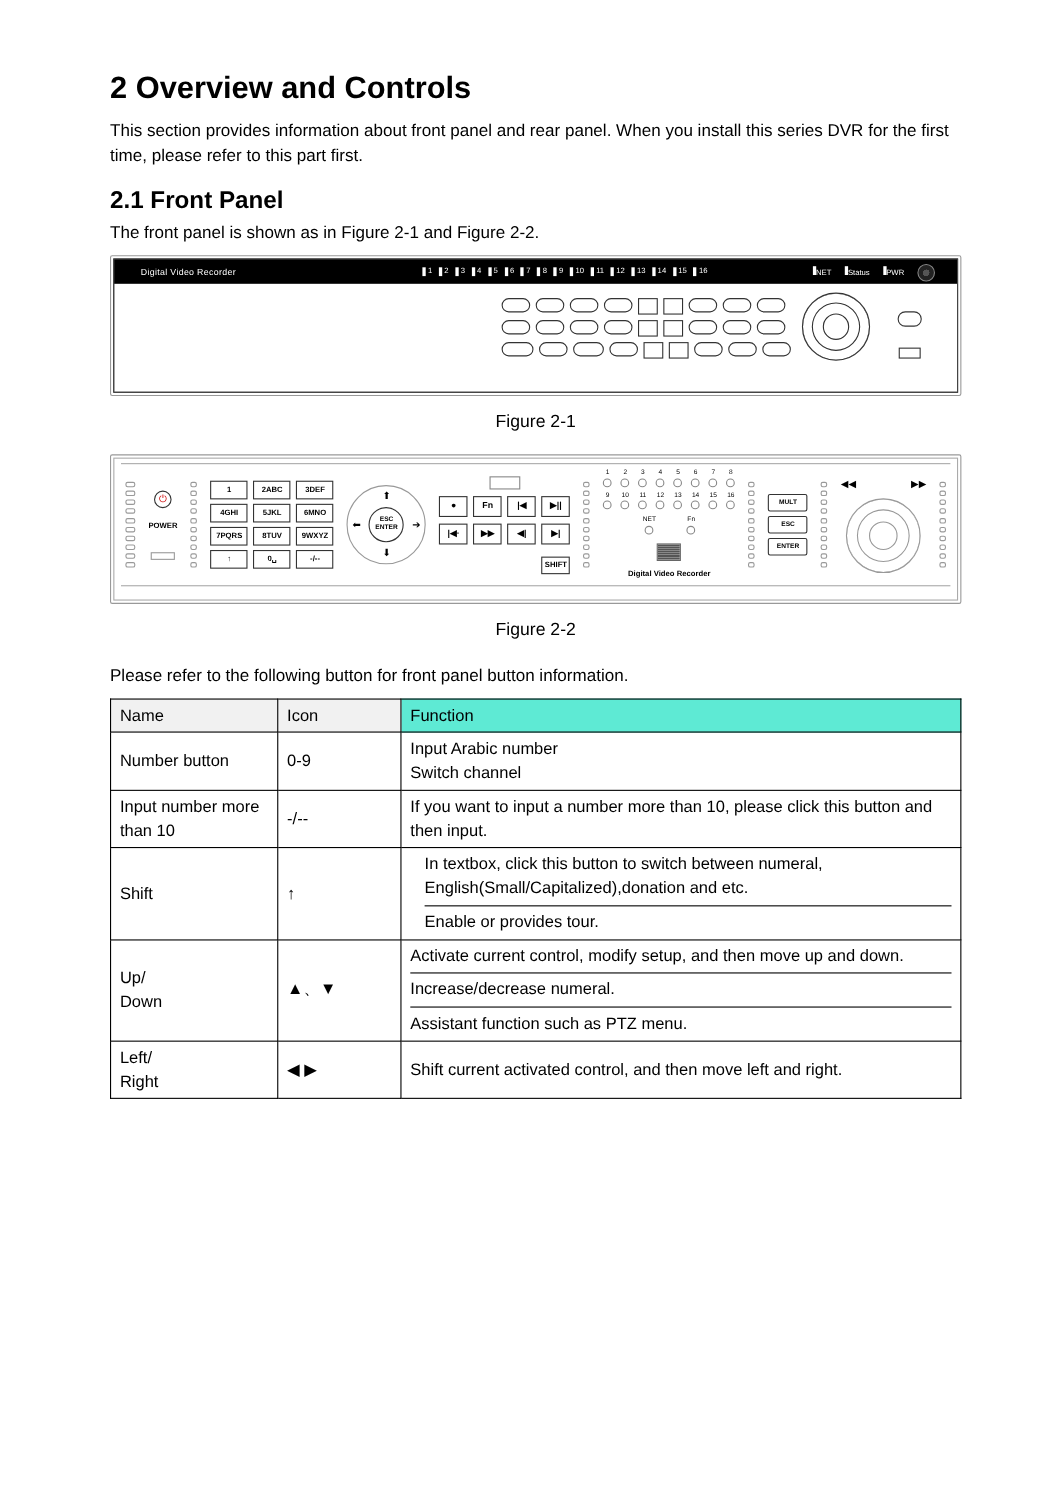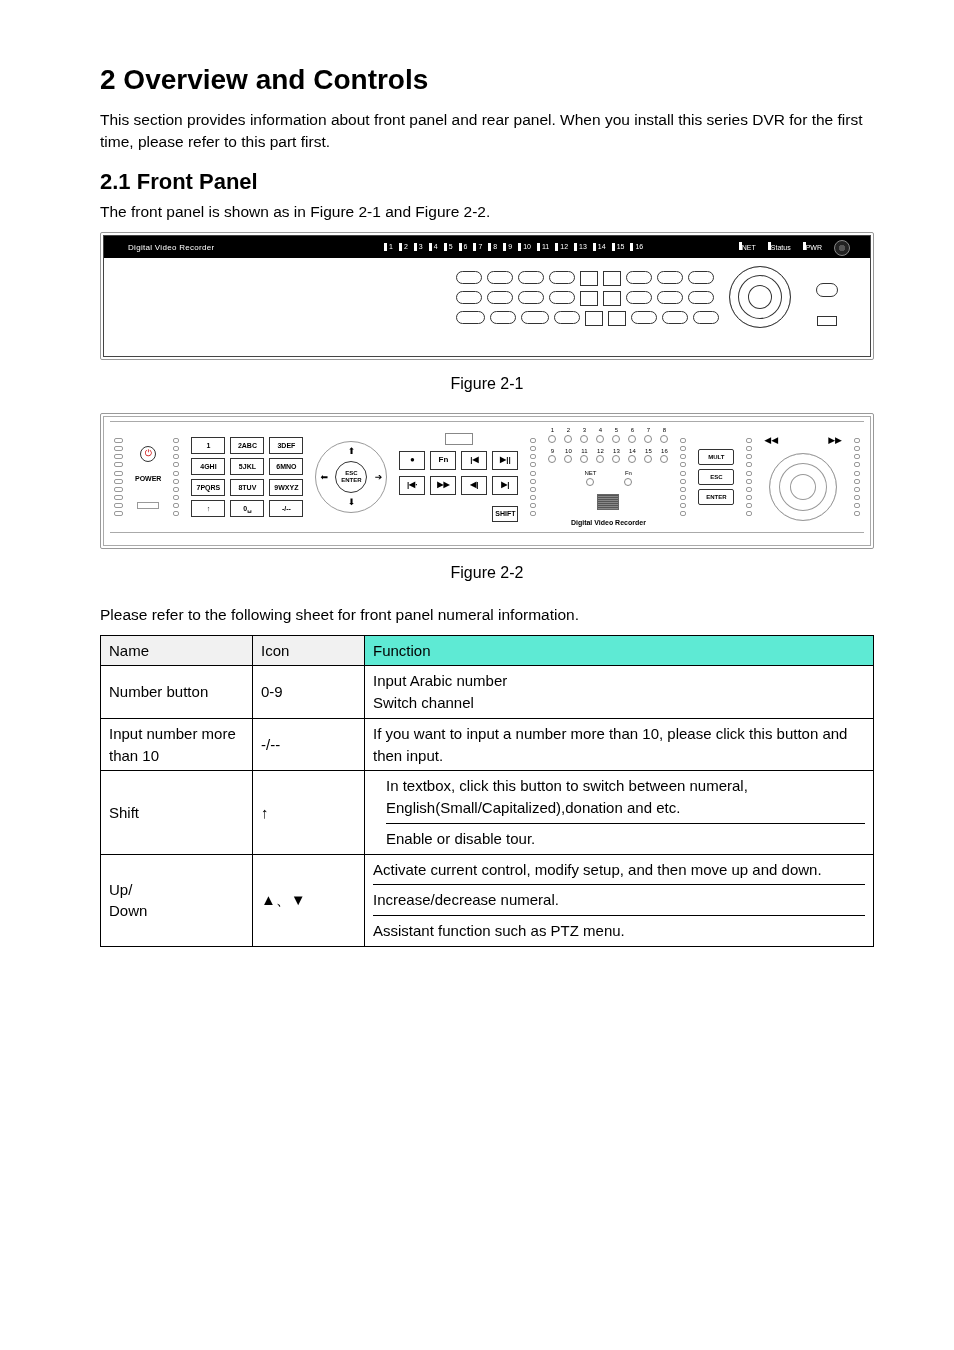--- a/index.html
+++ b/index.html
@@ -591,7 +591,7 @@
 </div>
 <div class="figure-caption">Figure 2-2</div>
 
-<p class="body-text" style="margin-top:20px">Please refer to the following sheet for front panel numeral information.</p>
+<p class="body-text" style="margin-top:20px">Please refer to the following button for front panel button information.</p>
 
 <table class="front-table">
   <thead>

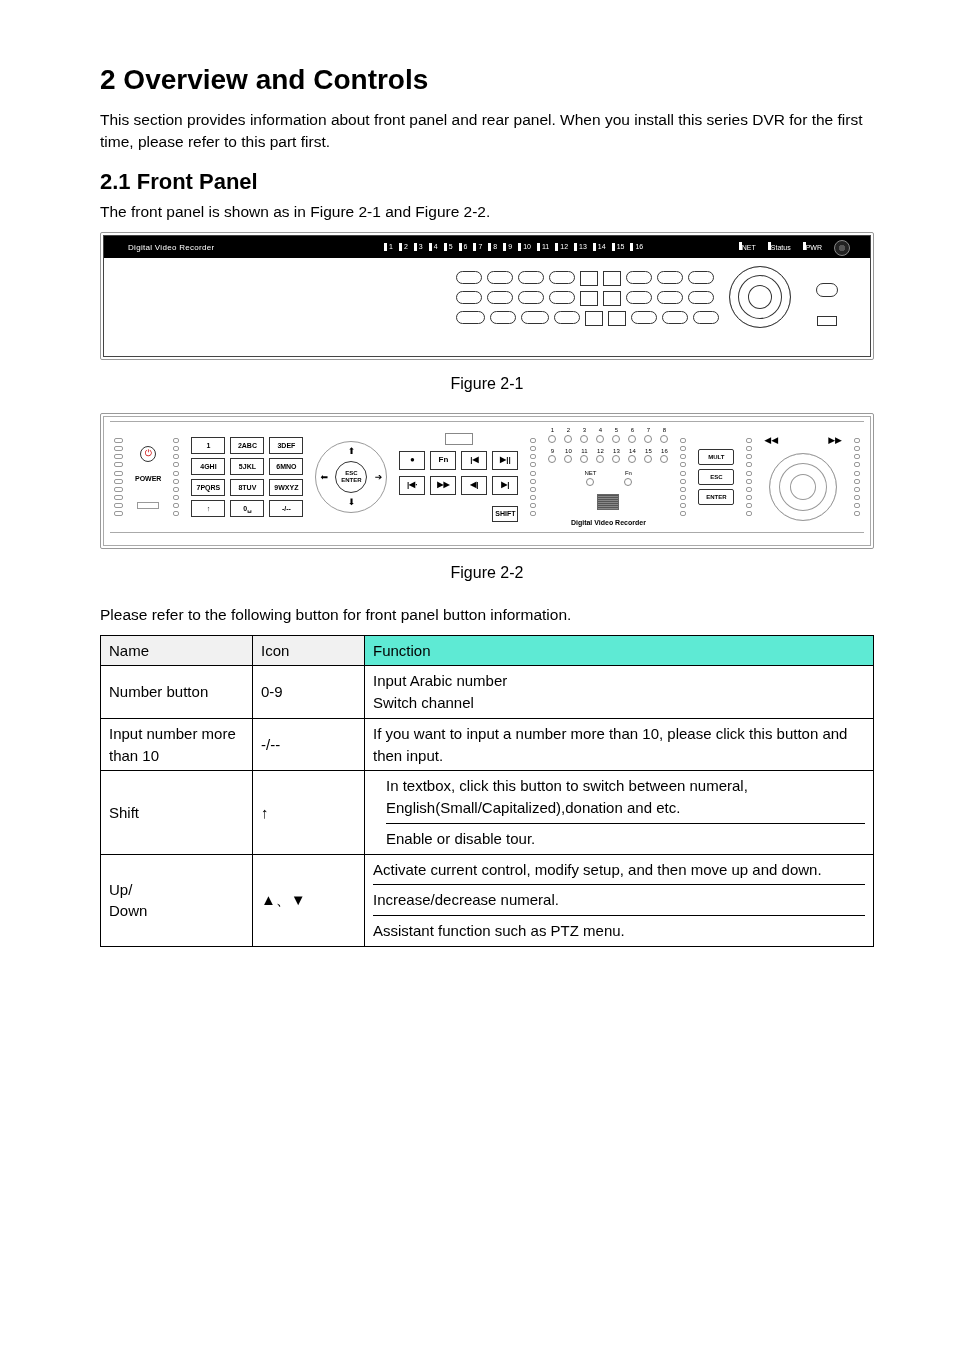--- a/index.html
+++ b/index.html
@@ -616,7 +616,7 @@
       <tr>
         <td style="white-space: pre-line;">Shift</td>
         <td class="icon-cell">↑</td>
-        <td style="white-space: pre-line; padding-left: 21px;"><div>In textbox, click this button to switch between numeral, English(Small/Capitalized),donation and etc.</div><div class="subline">Enable or disable tour.</div></td>
+        <td style="white-space: pre-line; padding-left: 21px;"><div>In textbox, click this button to switch between numeral, English(Small/Capitalized),donation and etc.</div><div class="subline">Enable or provides tour.</div></td>
       </tr>
       <tr>
         <td style="white-space: pre-line;">Up/

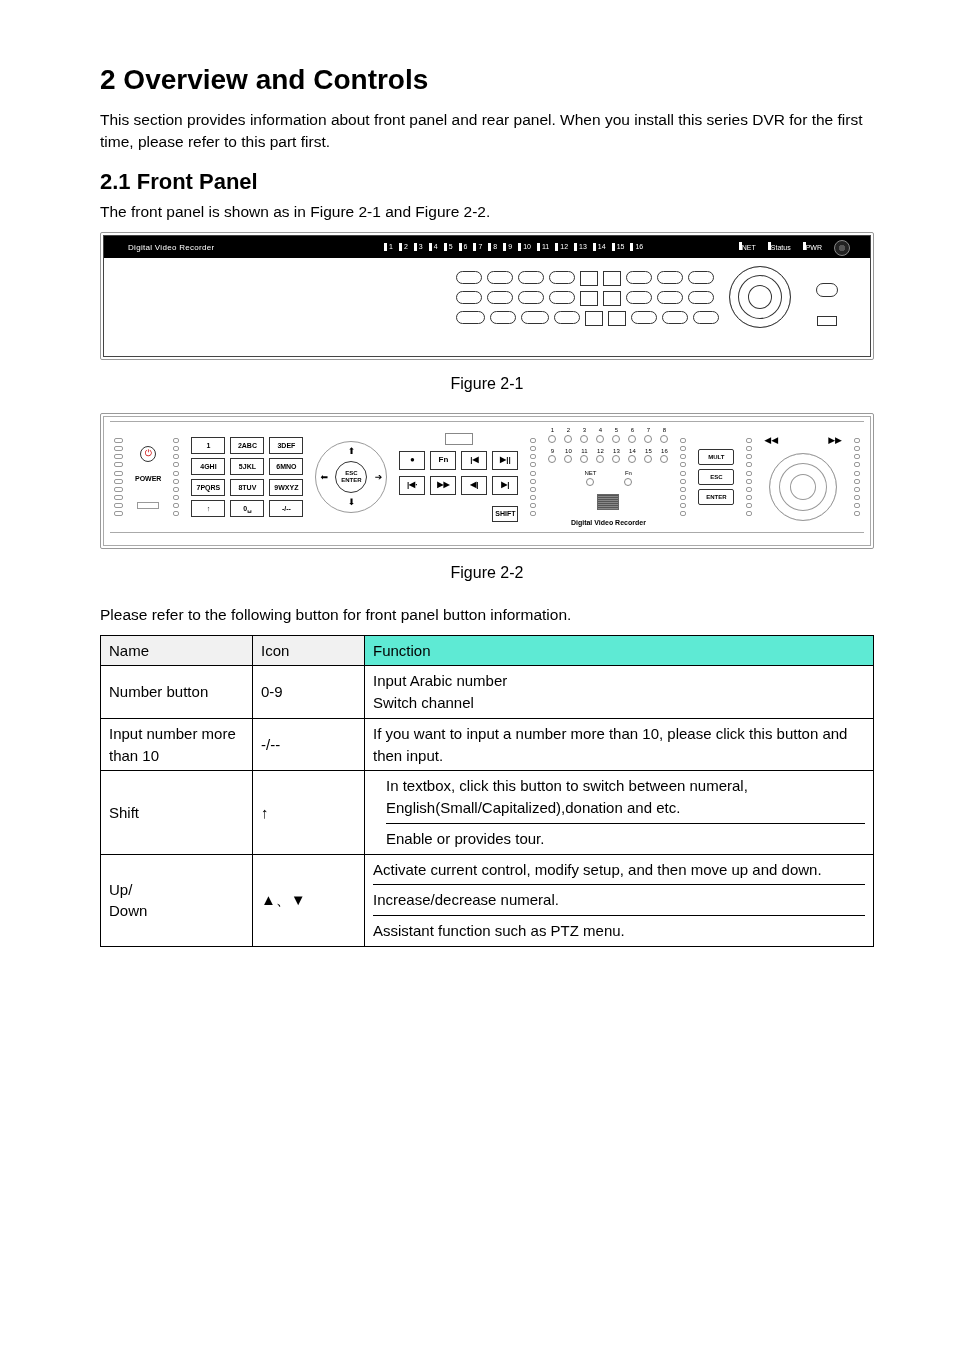--- a/index.html
+++ b/index.html
@@ -624,6 +624,12 @@
         <td class="icon-cell">▲、▼</td>
         <td style="white-space: pre-line;"><div>Activate current control, modify setup, and then move up and down.</div><div class="subline">Increase/decrease numeral.</div><div class="subline">Assistant function such as PTZ menu.</div></td>
       </tr>
+      <tr>
+        <td style="white-space: pre-line;">Left/
+Right</td>
+        <td class="icon-cell">◀  ▶</td>
+        <td style="white-space: pre-line;">Shift current activated control, and then move left and right.</td>
+      </tr>
     </tbody>
 </table>
 

